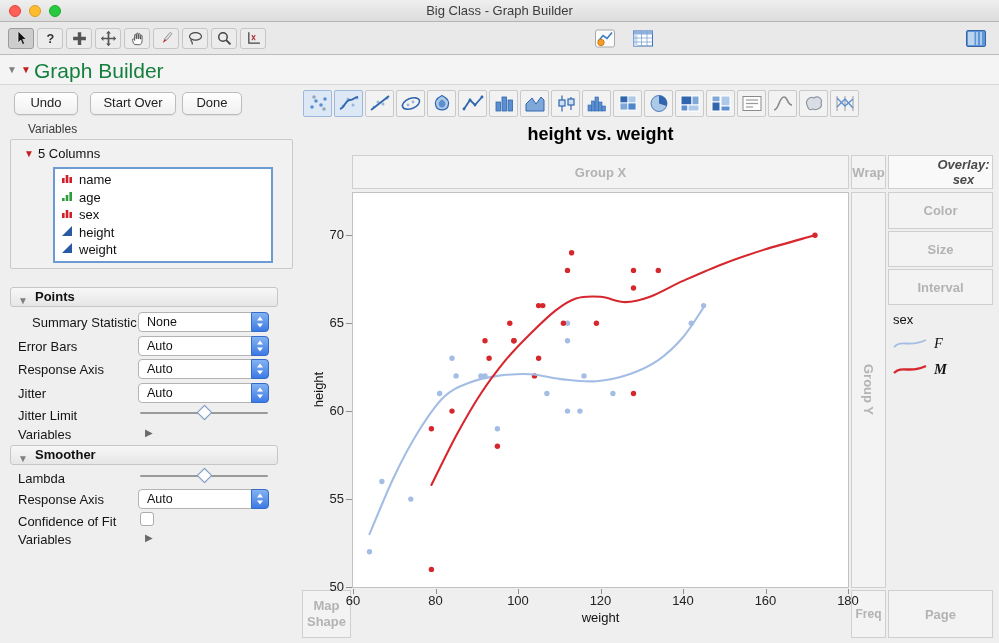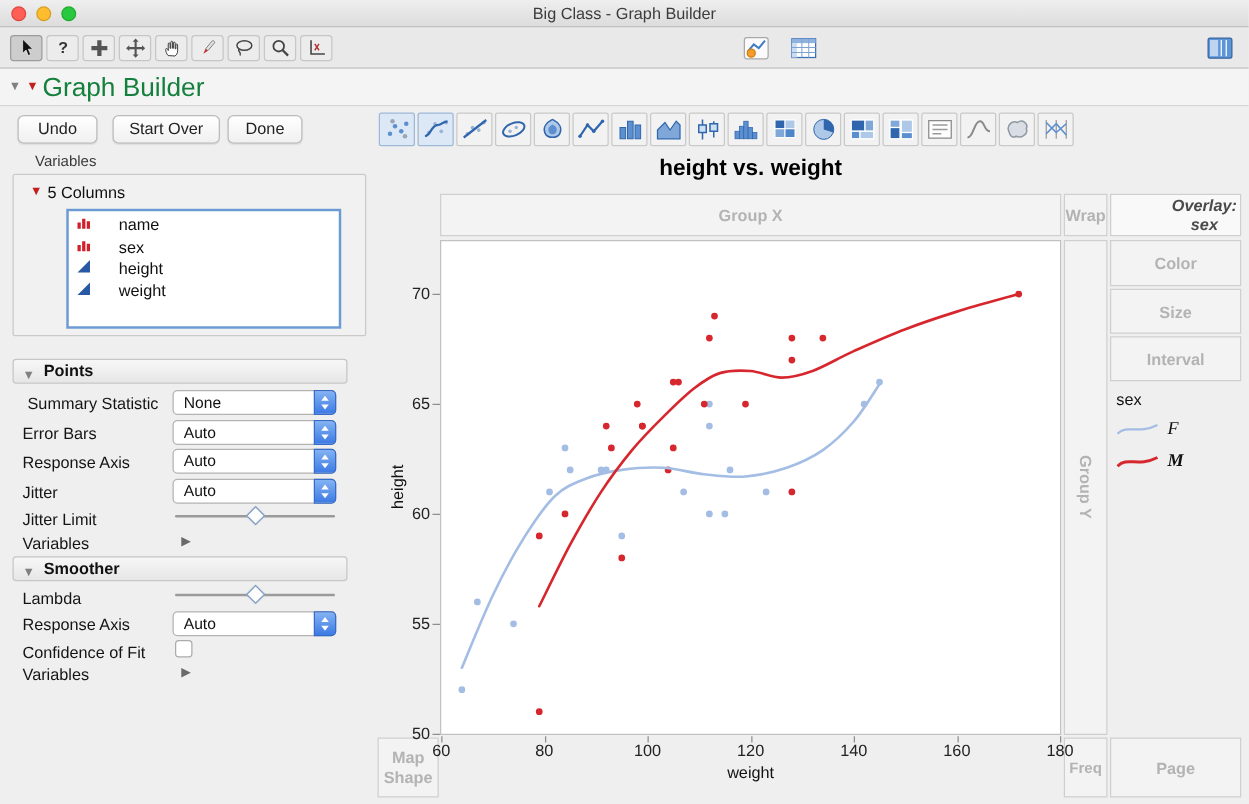--- a/index.html
+++ b/index.html
@@ -62,7 +62,7 @@
     border:1px solid #c9c9c9; background:#f1f1f1; border-radius:2px; }
   .col-list { left:42px; top:27px; width:220px; height:96px; background:#fff;
     border:2px solid #6b9bd2; padding:2px 0; }
-  .col-item { display:flex; align-items:center; gap:22px; height:17.5px;
+  .col-item { display:flex; align-items:center; gap:6px; height:17.5px;
     padding-left:6px; font-size:13px; color:#101010; }
   .col-item svg { width:12px; height:12px; flex:none; }
 

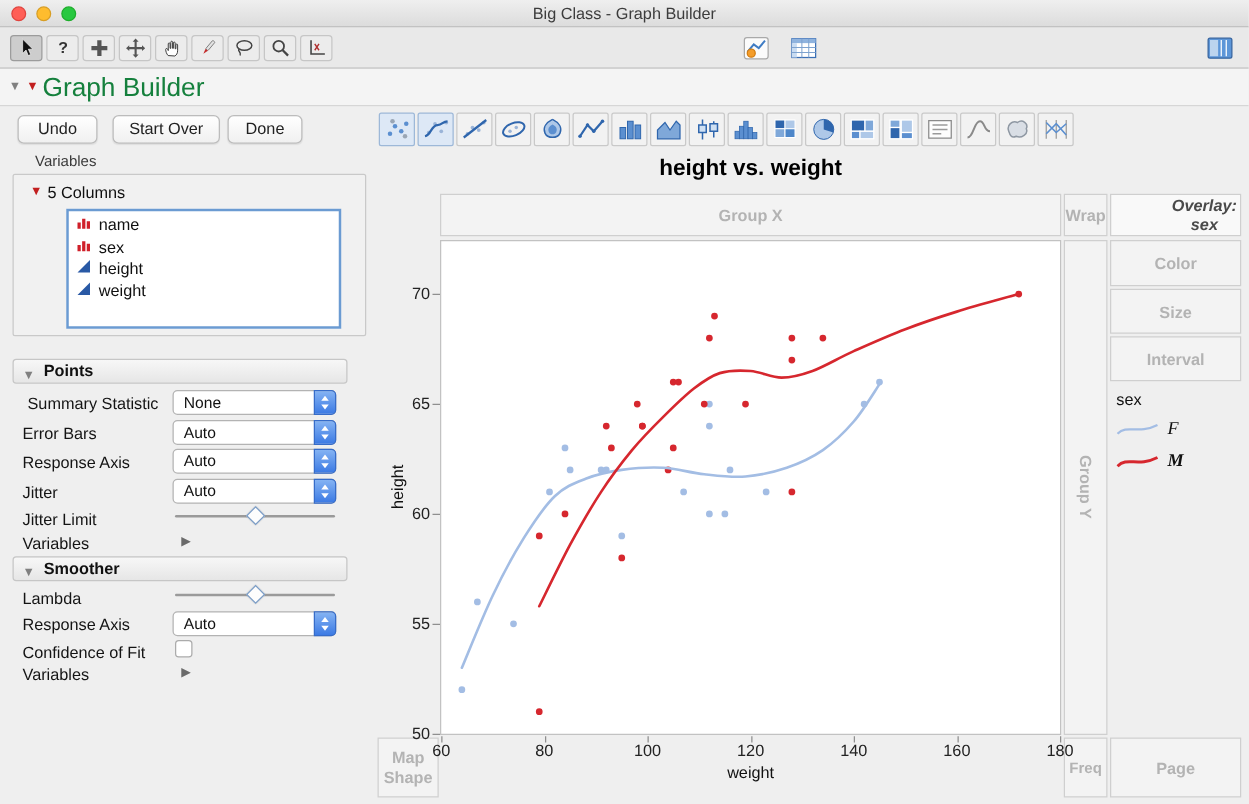--- a/index.html
+++ b/index.html
@@ -402,6 +402,16 @@
             </g>
           </svg></span>
         <span>name</span>
+      </div>
+      <div class="col-item">
+        <span><svg viewBox="0 0 12 12">
+            <g fill="#2e9e3c">
+              <rect x="1" y="8" width="2.6" height="3"></rect>
+              <rect x="4.7" y="5" width="2.6" height="6"></rect>
+              <rect x="8.4" y="2" width="2.6" height="9"></rect>
+            </g>
+          </svg></span>
+        <span>age</span>
       </div>
       <div class="col-item">
         <span><svg viewBox="0 0 12 12">

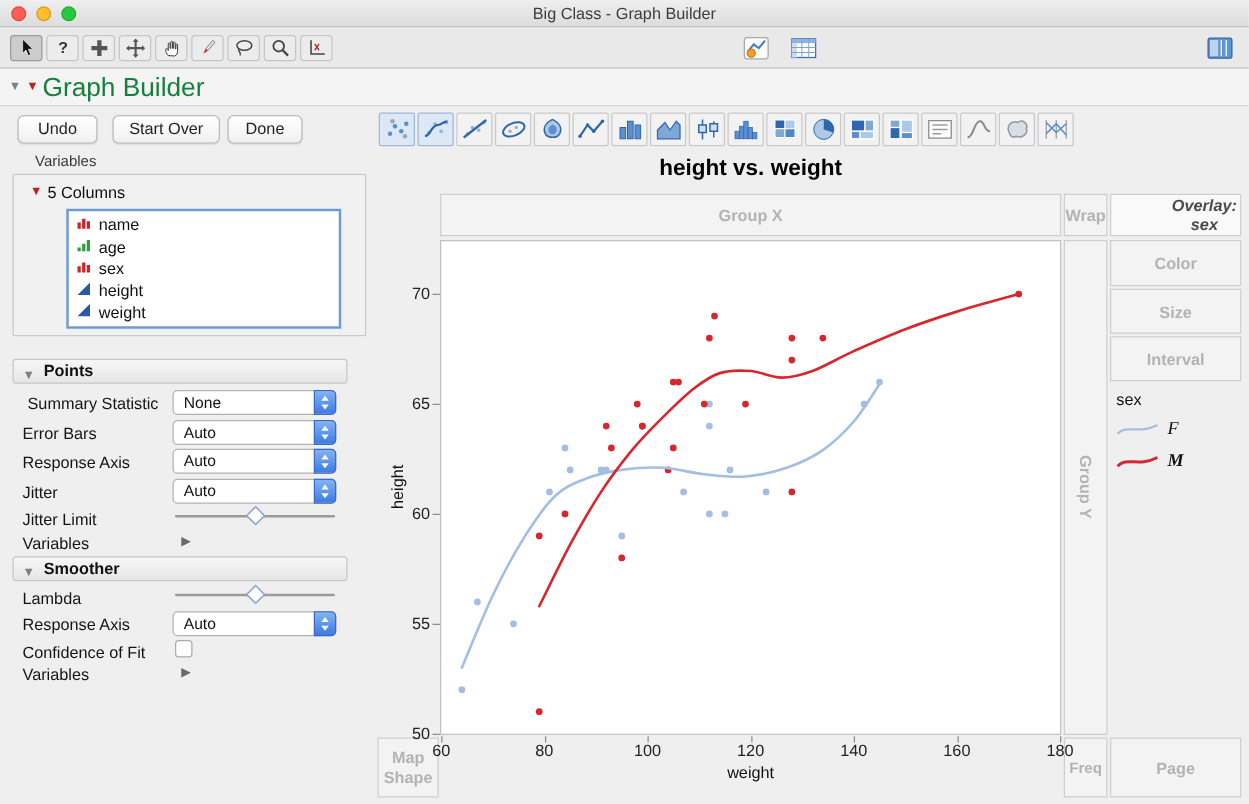--- a/index.html
+++ b/index.html
@@ -442,7 +442,7 @@
   <span class="disclosure">▼</span>
   <span>Points</span>
 </div>
-<div class="row-label" style="left:22px;top:315px;text-align:center;">Summary Statistic</div>
+<div class="row-label" style="left:32px;top:315px;text-align:center;">Summary Statistic</div>
 <div class="popup" style="left:138px;top:312px;">
   <span class="popup-val">None</span>
   <span class="popup-cap"><svg viewBox="0 0 10 16">

